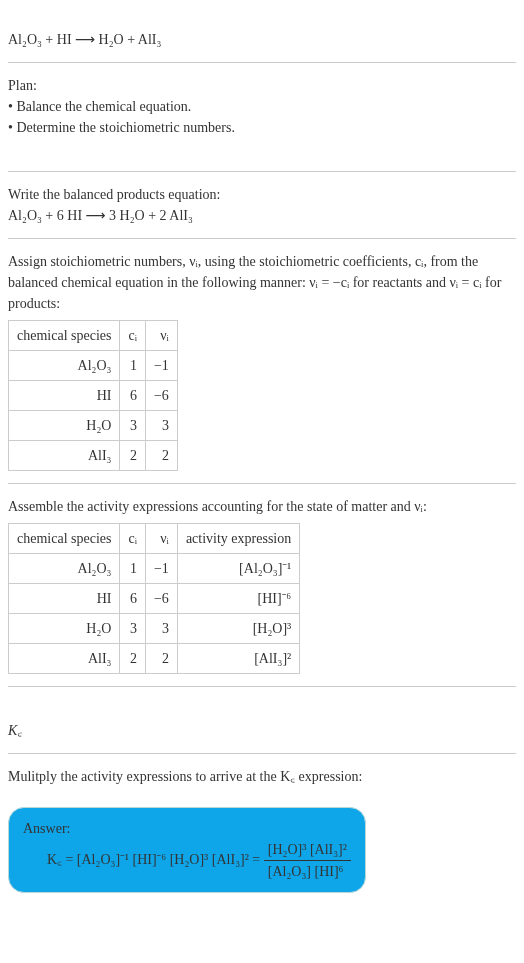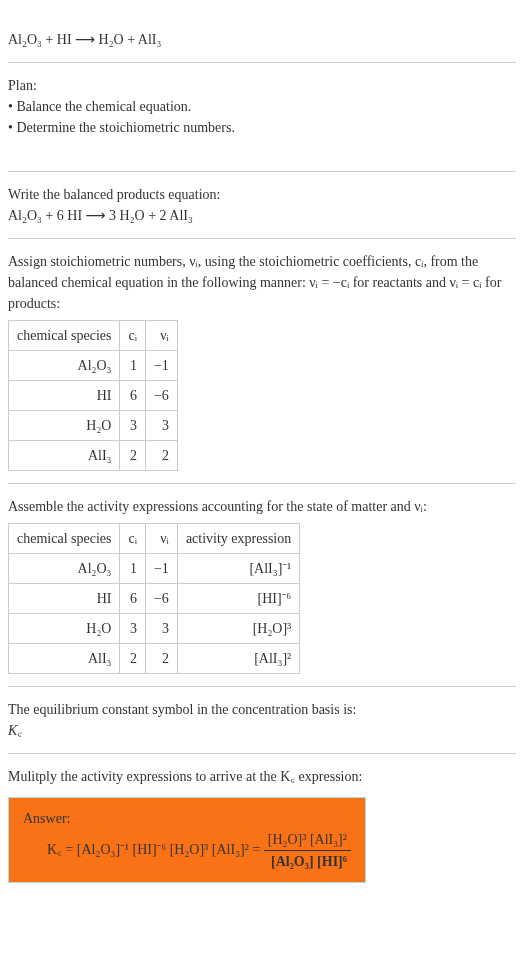--- a/index.html
+++ b/index.html
@@ -134,7 +134,7 @@
       <td>Al₂O₃</td>
       <td>1</td>
       <td>−1</td>
-      <td>[AlI₃]⁻¹</td>
+      <td>[Al₂O₃]⁻¹</td>
     </tr>
     <tr>
       <td>HI</td>

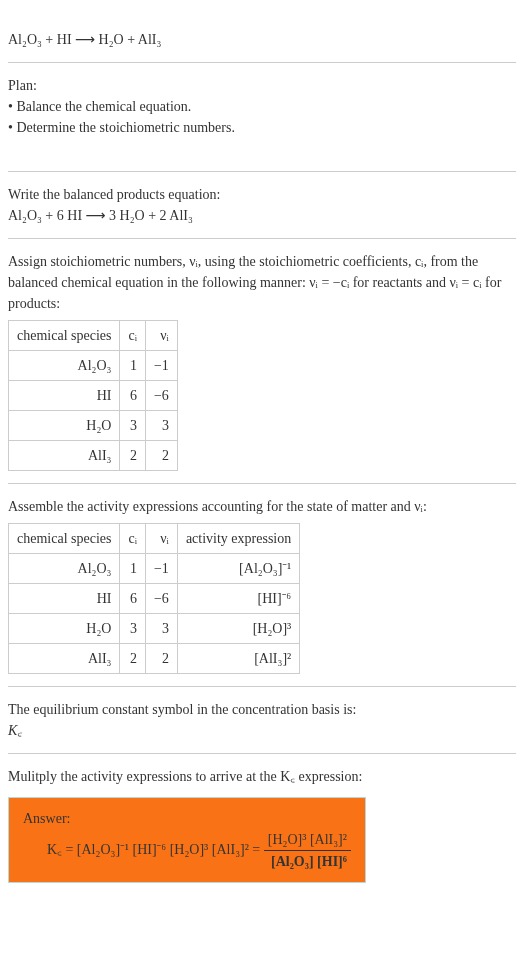--- a/index.html
+++ b/index.html
@@ -161,7 +161,7 @@
 <hr>
 
 <div class="section">
-  <span>The equilibrium constant symbol in the concentration basis is:</span><br>
+  <br>
   <span style="font-style:italic;">K꜀</span>
 </div>
 

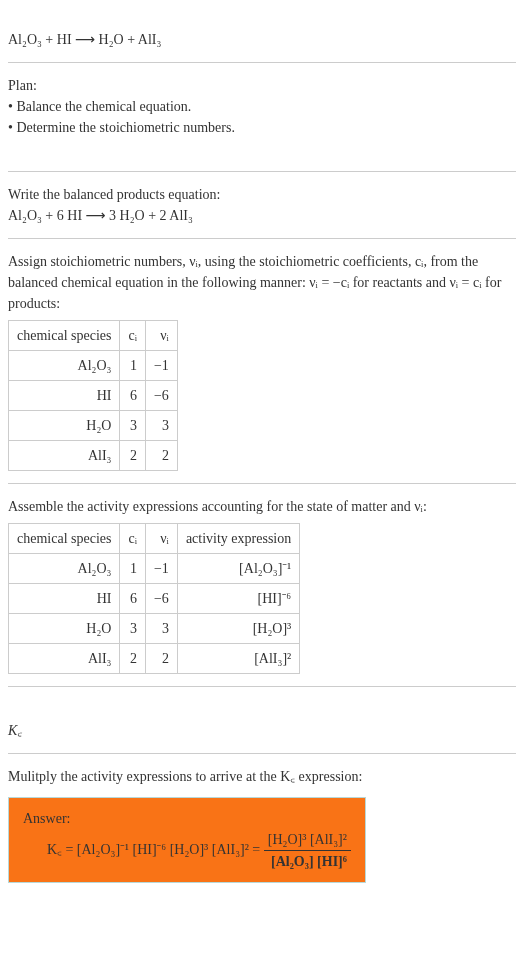--- a/index.html
+++ b/index.html
@@ -31,11 +31,11 @@
     font-weight: normal;
   }
   .answer-box {
-    background: #f97316;
+    background: #0ea5e9;
     border: 1px solid #b8d8d8;
-    border-radius: 0;
+    border-radius: 16px;
     padding: 10px 14px;
-    margin-top: 6px;
+    margin-top: 16px;
     display: inline-block;
   }
   .frac {

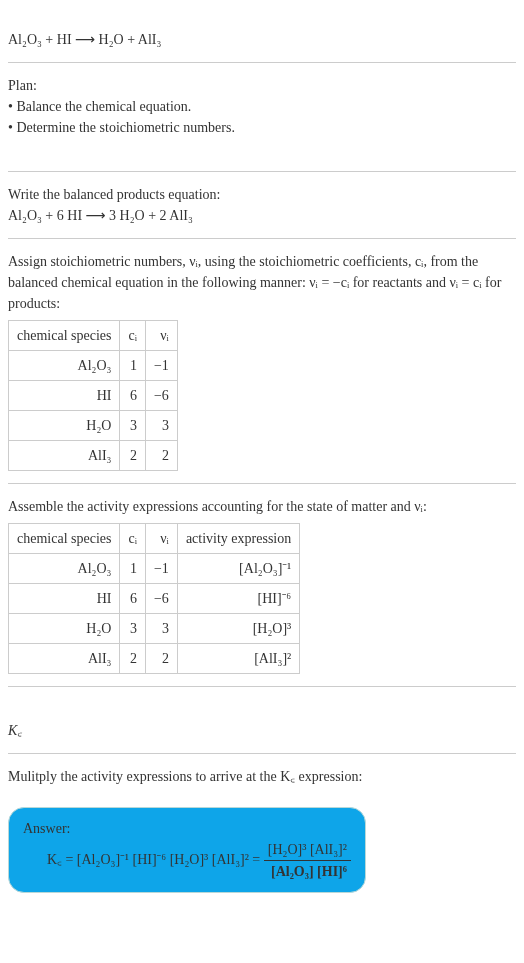--- a/index.html
+++ b/index.html
@@ -41,7 +41,7 @@
   .frac {
     display: inline-block;
     vertical-align: middle;
-    text-align: right;
+    text-align: left;
   }
   .frac .num {
     display: block;

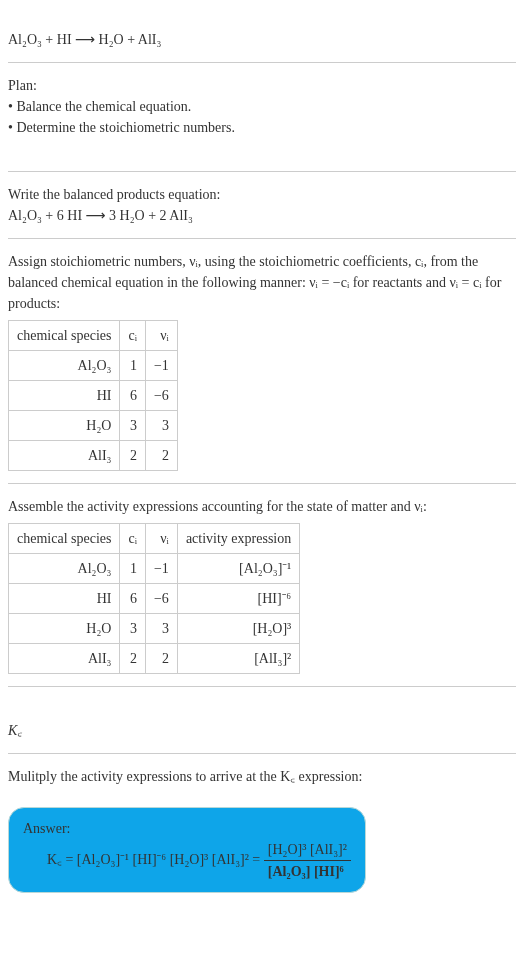--- a/index.html
+++ b/index.html
@@ -51,7 +51,6 @@
   .frac .den {
     display: block;
     padding: 0 4px;
-    font-weight: bold;
   }
   .indent {
     padding-left: 24px;

